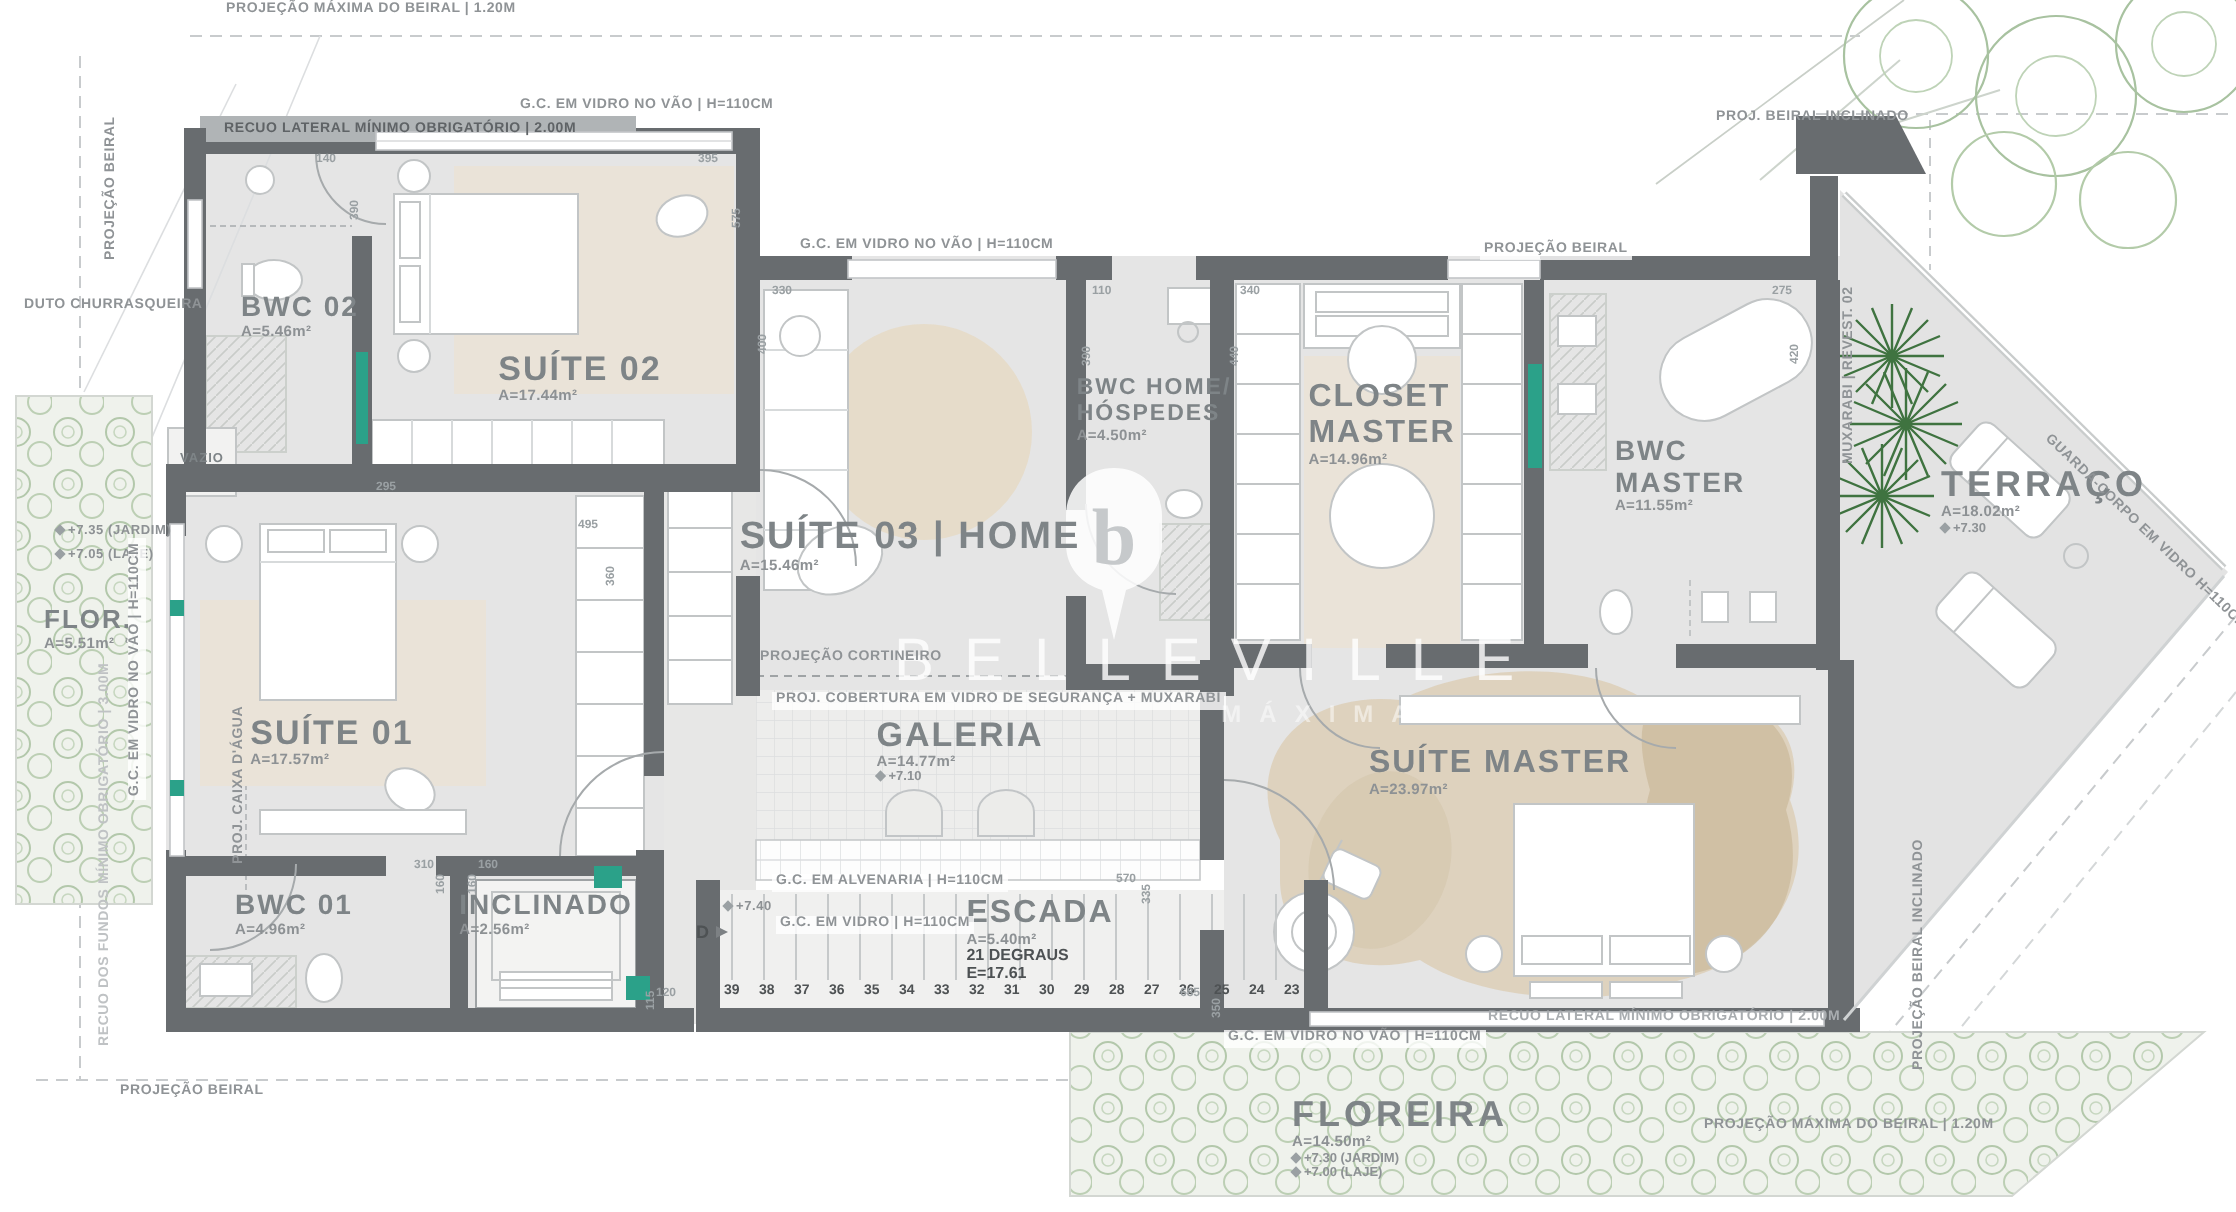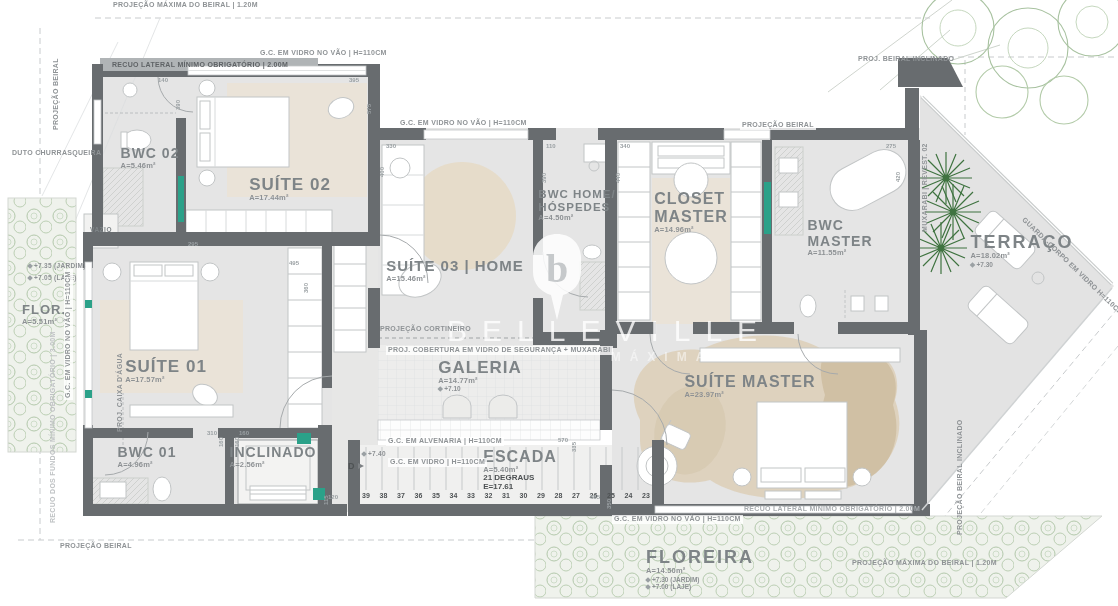--- a/index.html
+++ b/index.html
@@ -11,7 +11,7 @@
               color:var(--label,#7e8487);line-height:1.12;pointer-events:none}
   .rname{font-weight:bold;letter-spacing:1px;white-space:nowrap}
   .s18{font-size:18px;letter-spacing:2px}.s17{font-size:17px}.s16{font-size:16px}
-  .s15{font-size:15px}.s14{font-size:14px}.s13{font-size:13px}.s11{font-size:11.5px}.s6{font-size:6.5px;letter-spacing:.5px}
+  .s15{font-size:19px}.s14{font-size:14px}.s13{font-size:13px}.s11{font-size:11.5px}.s6{font-size:6.5px;letter-spacing:.5px}
   .rarea{font-size:7.5px;font-weight:bold;color:#8d9194;letter-spacing:.2px}
   .rsub{font-size:8px;font-weight:bold;color:#4d5153}
   .rlevel{font-size:6.5px;font-weight:bold;color:#8d9194}

